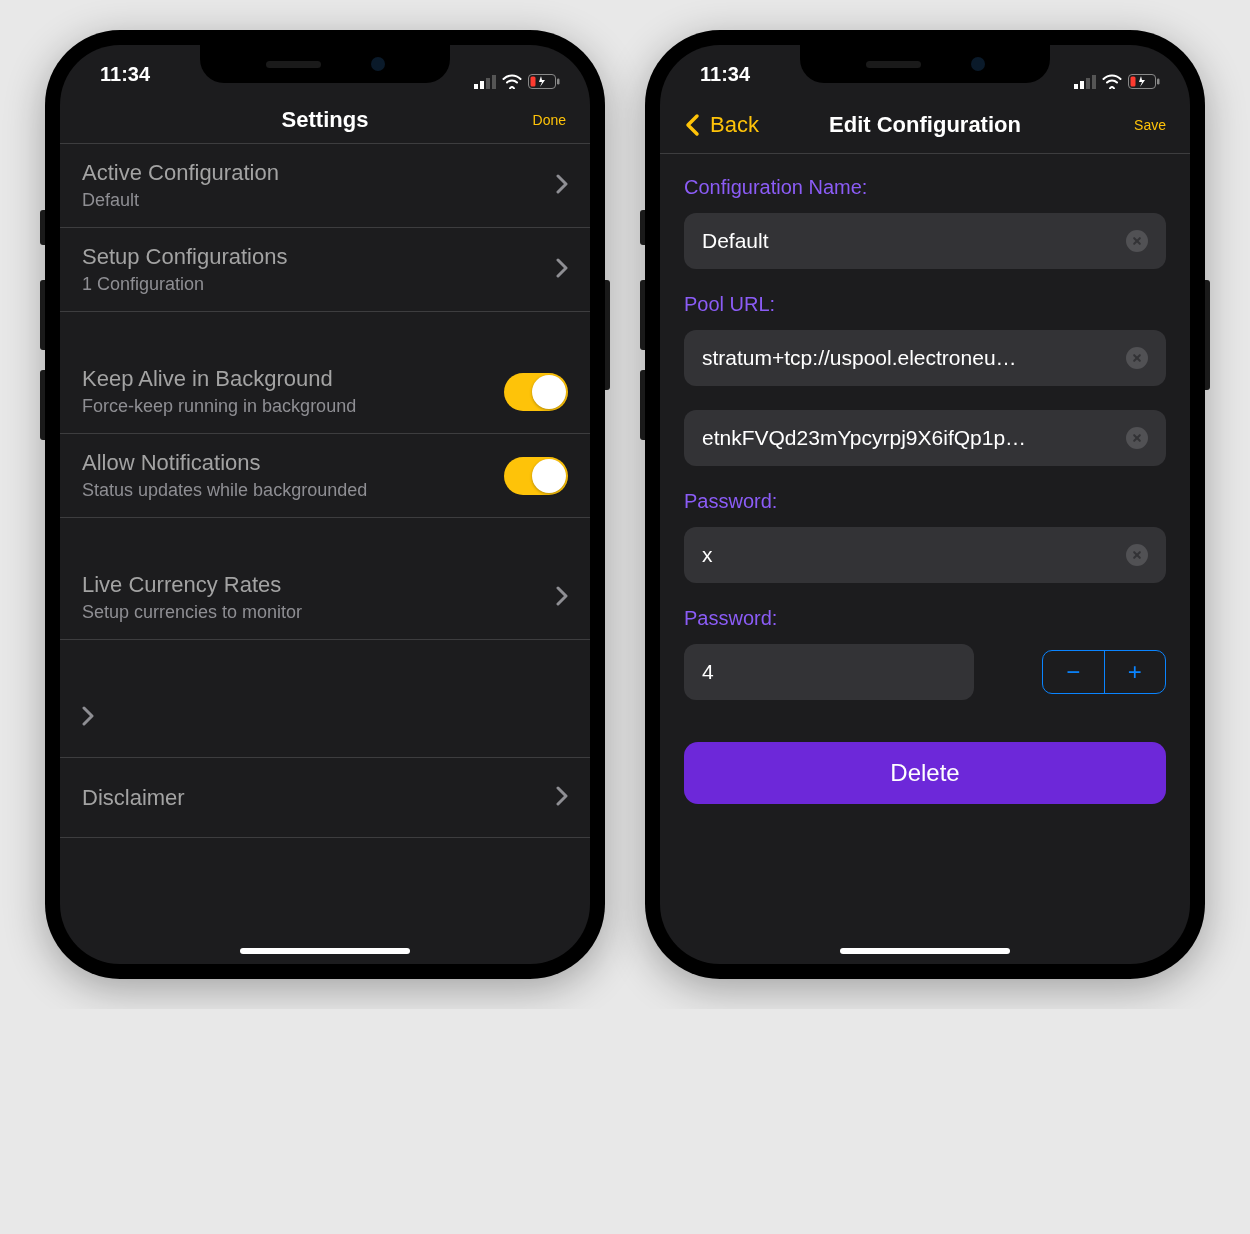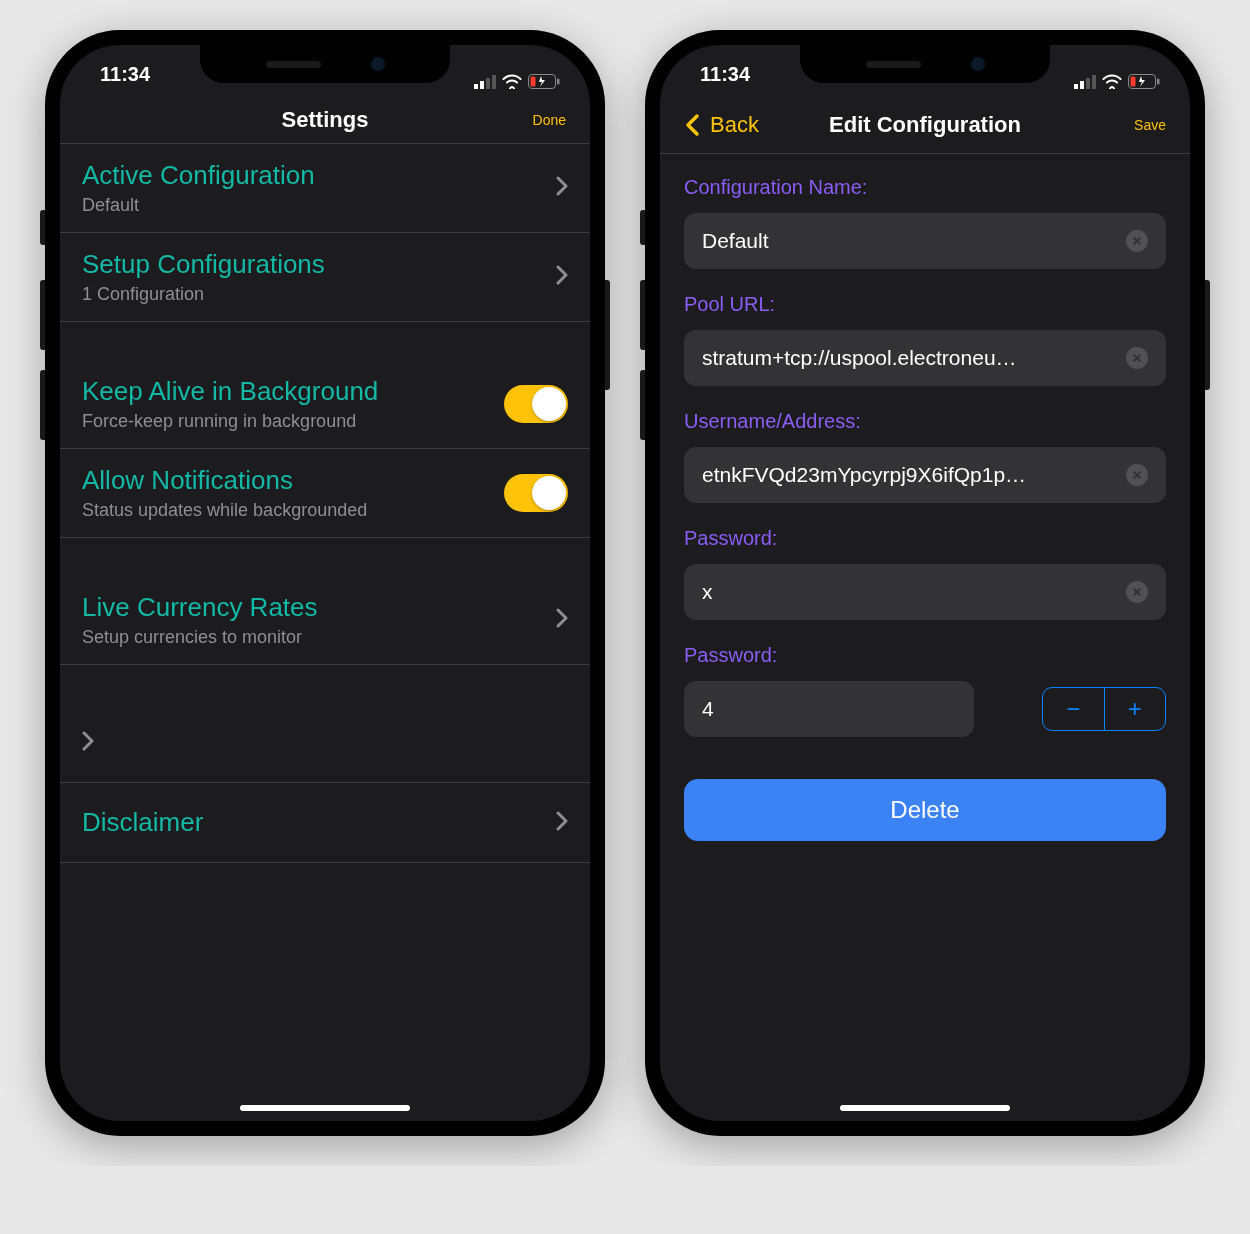--- a/index.html
+++ b/index.html
@@ -14,7 +14,7 @@
     }
     .phone {
       width: 560px;
-      height: 1106px;
+      height: 949px;
       background: #000;
       border-radius: 75px;
       padding: 15px;

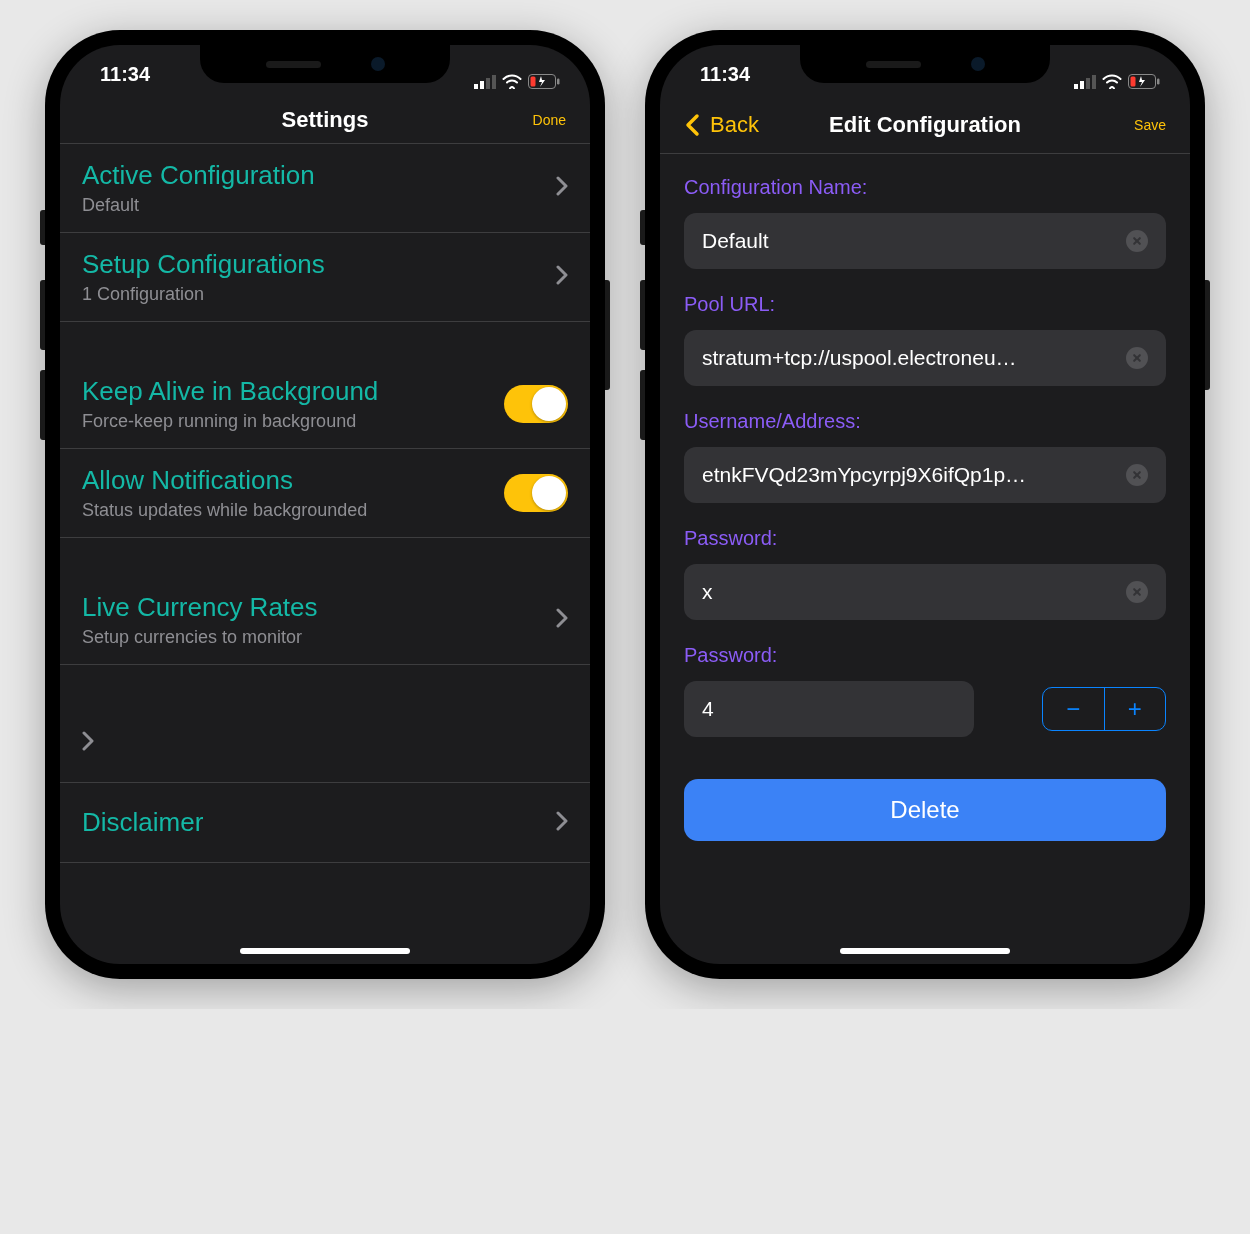--- a/index.html
+++ b/index.html
@@ -105,7 +105,7 @@
       min-height: 80px;
     }
     .cell-text { flex:1; }
-    .cell-title { font-size: 26px; color:#14b8a6; }
+    .cell-title { font-size: 22px; color:#a3a3a3; }
     .cell-sub { font-size: 18px; color:#8e8e93; margin-top: 4px; }
     .chevron svg { stroke:#8e8e93; }
     .toggle {

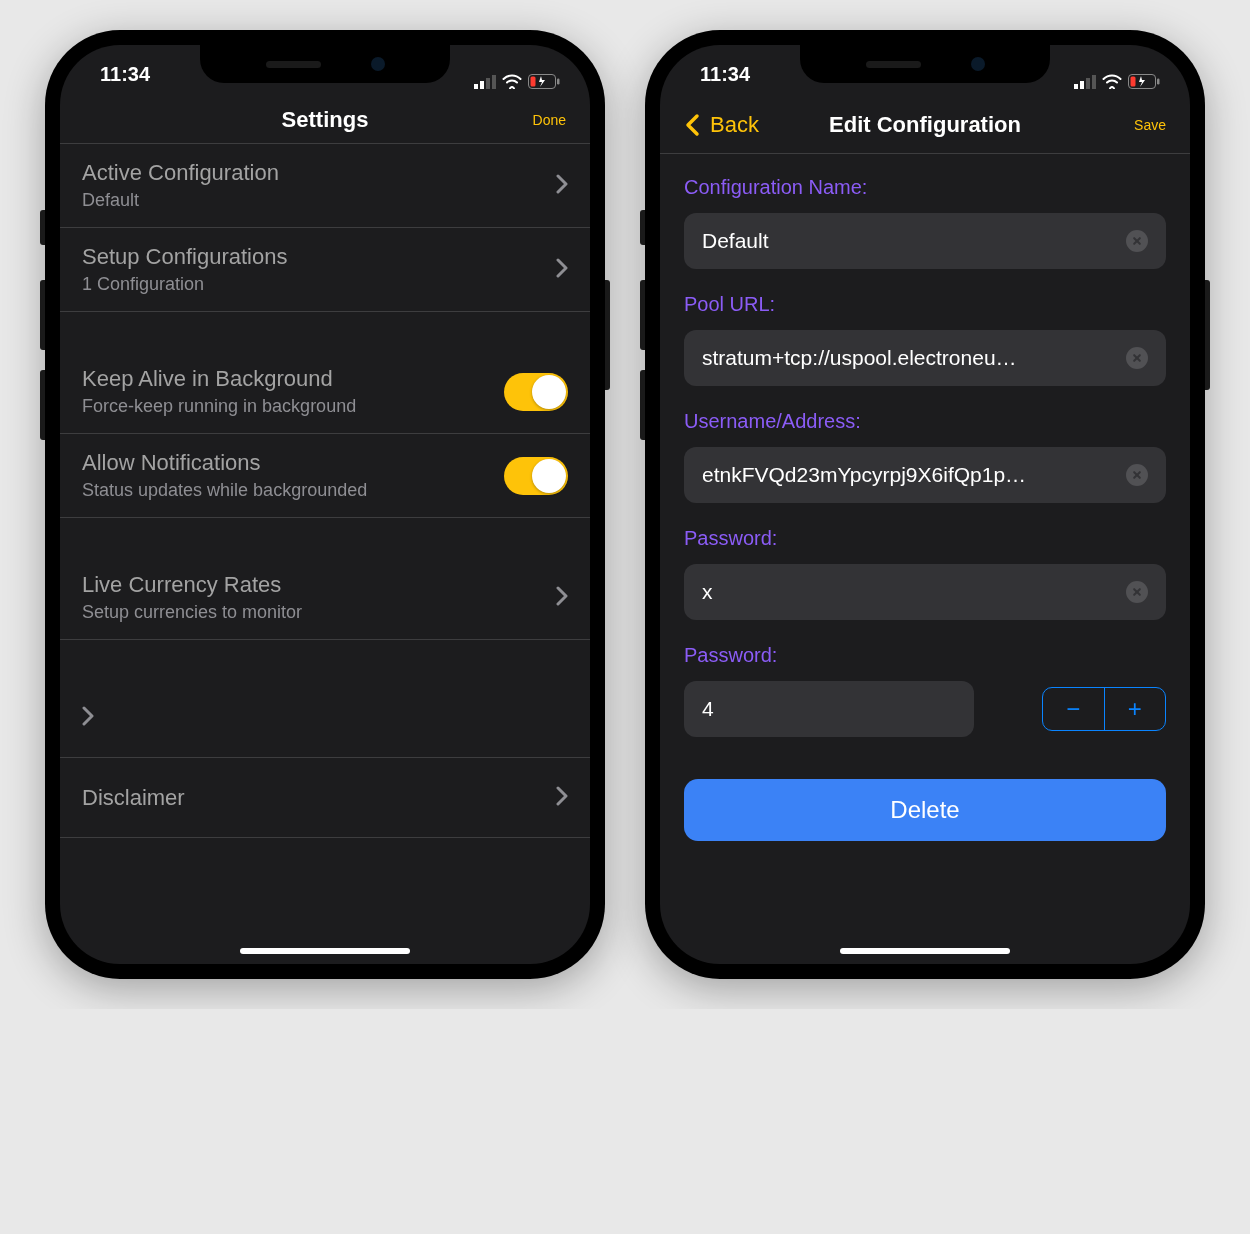--- a/index.html
+++ b/index.html
@@ -391,7 +391,6 @@
         <span class="clear-btn"></span>
       </div>
 
-      <div class="field-label">Username/Address:</div>
       <div class="input-wrap">
         <span class="input-val">etnkFVQd23mYpcyrpj9X6ifQp1p…</span>
         <span class="clear-btn"></span>

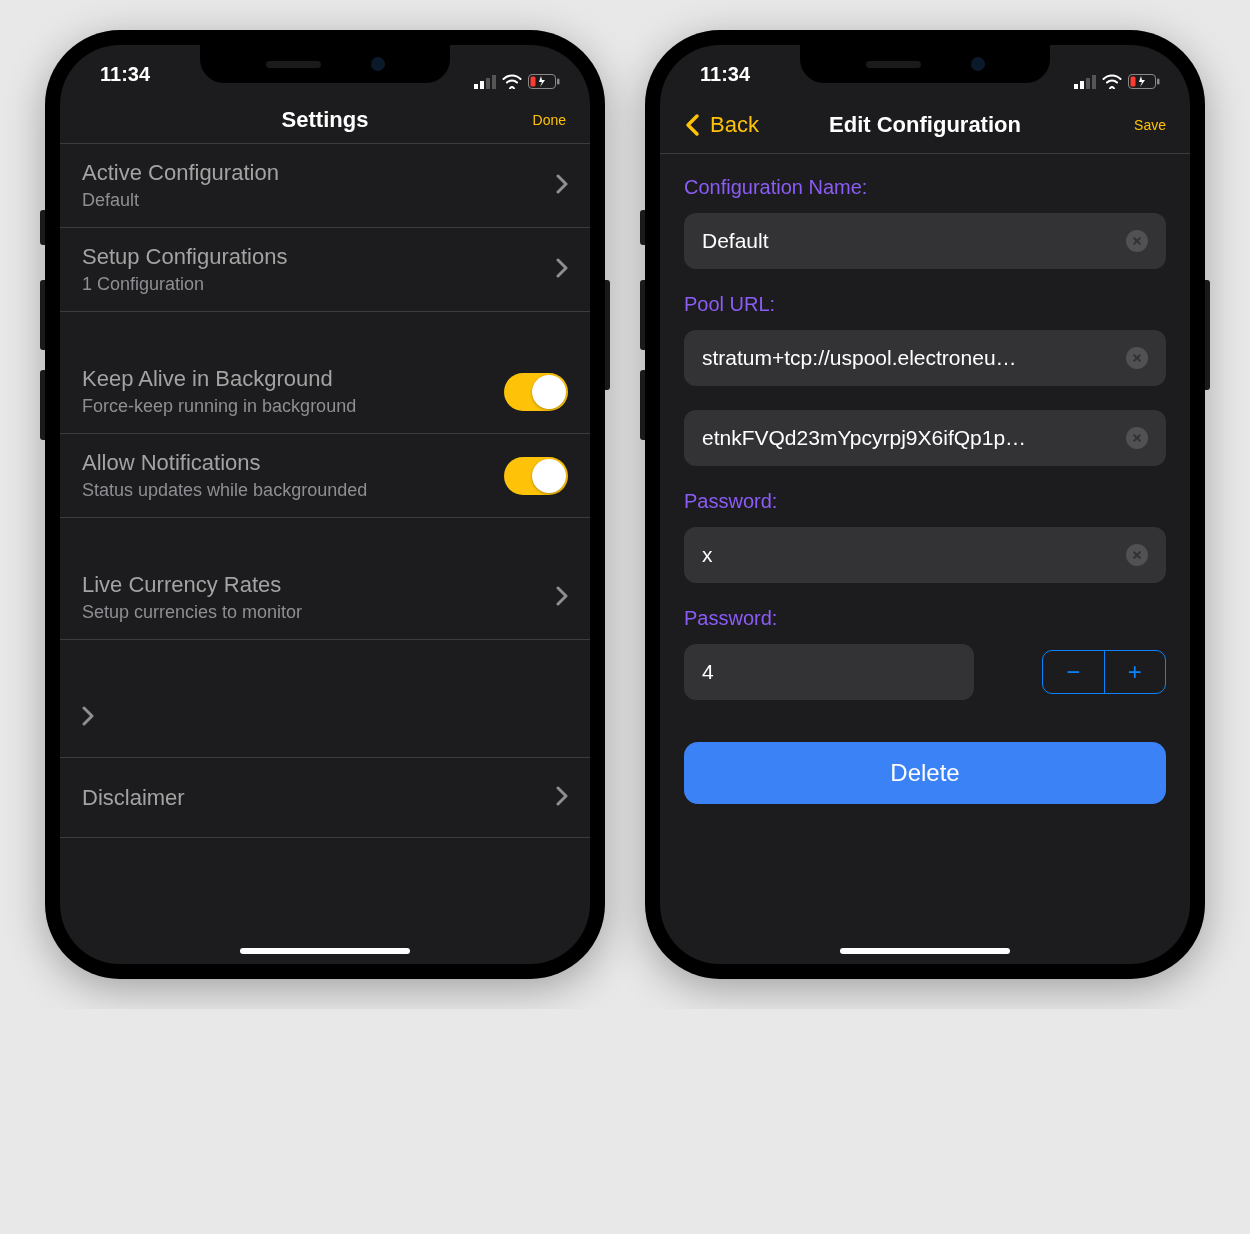--- a/index.html
+++ b/index.html
@@ -176,7 +176,7 @@
     }
     .stepper-btn:first-child { border-right:1.5px solid #0a84ff; }
     .delete-btn {
-      background:#3b82f6;
+      background:#6d28d9;
       color:#fff;
       height: 62px;
       border-radius: 14px;

